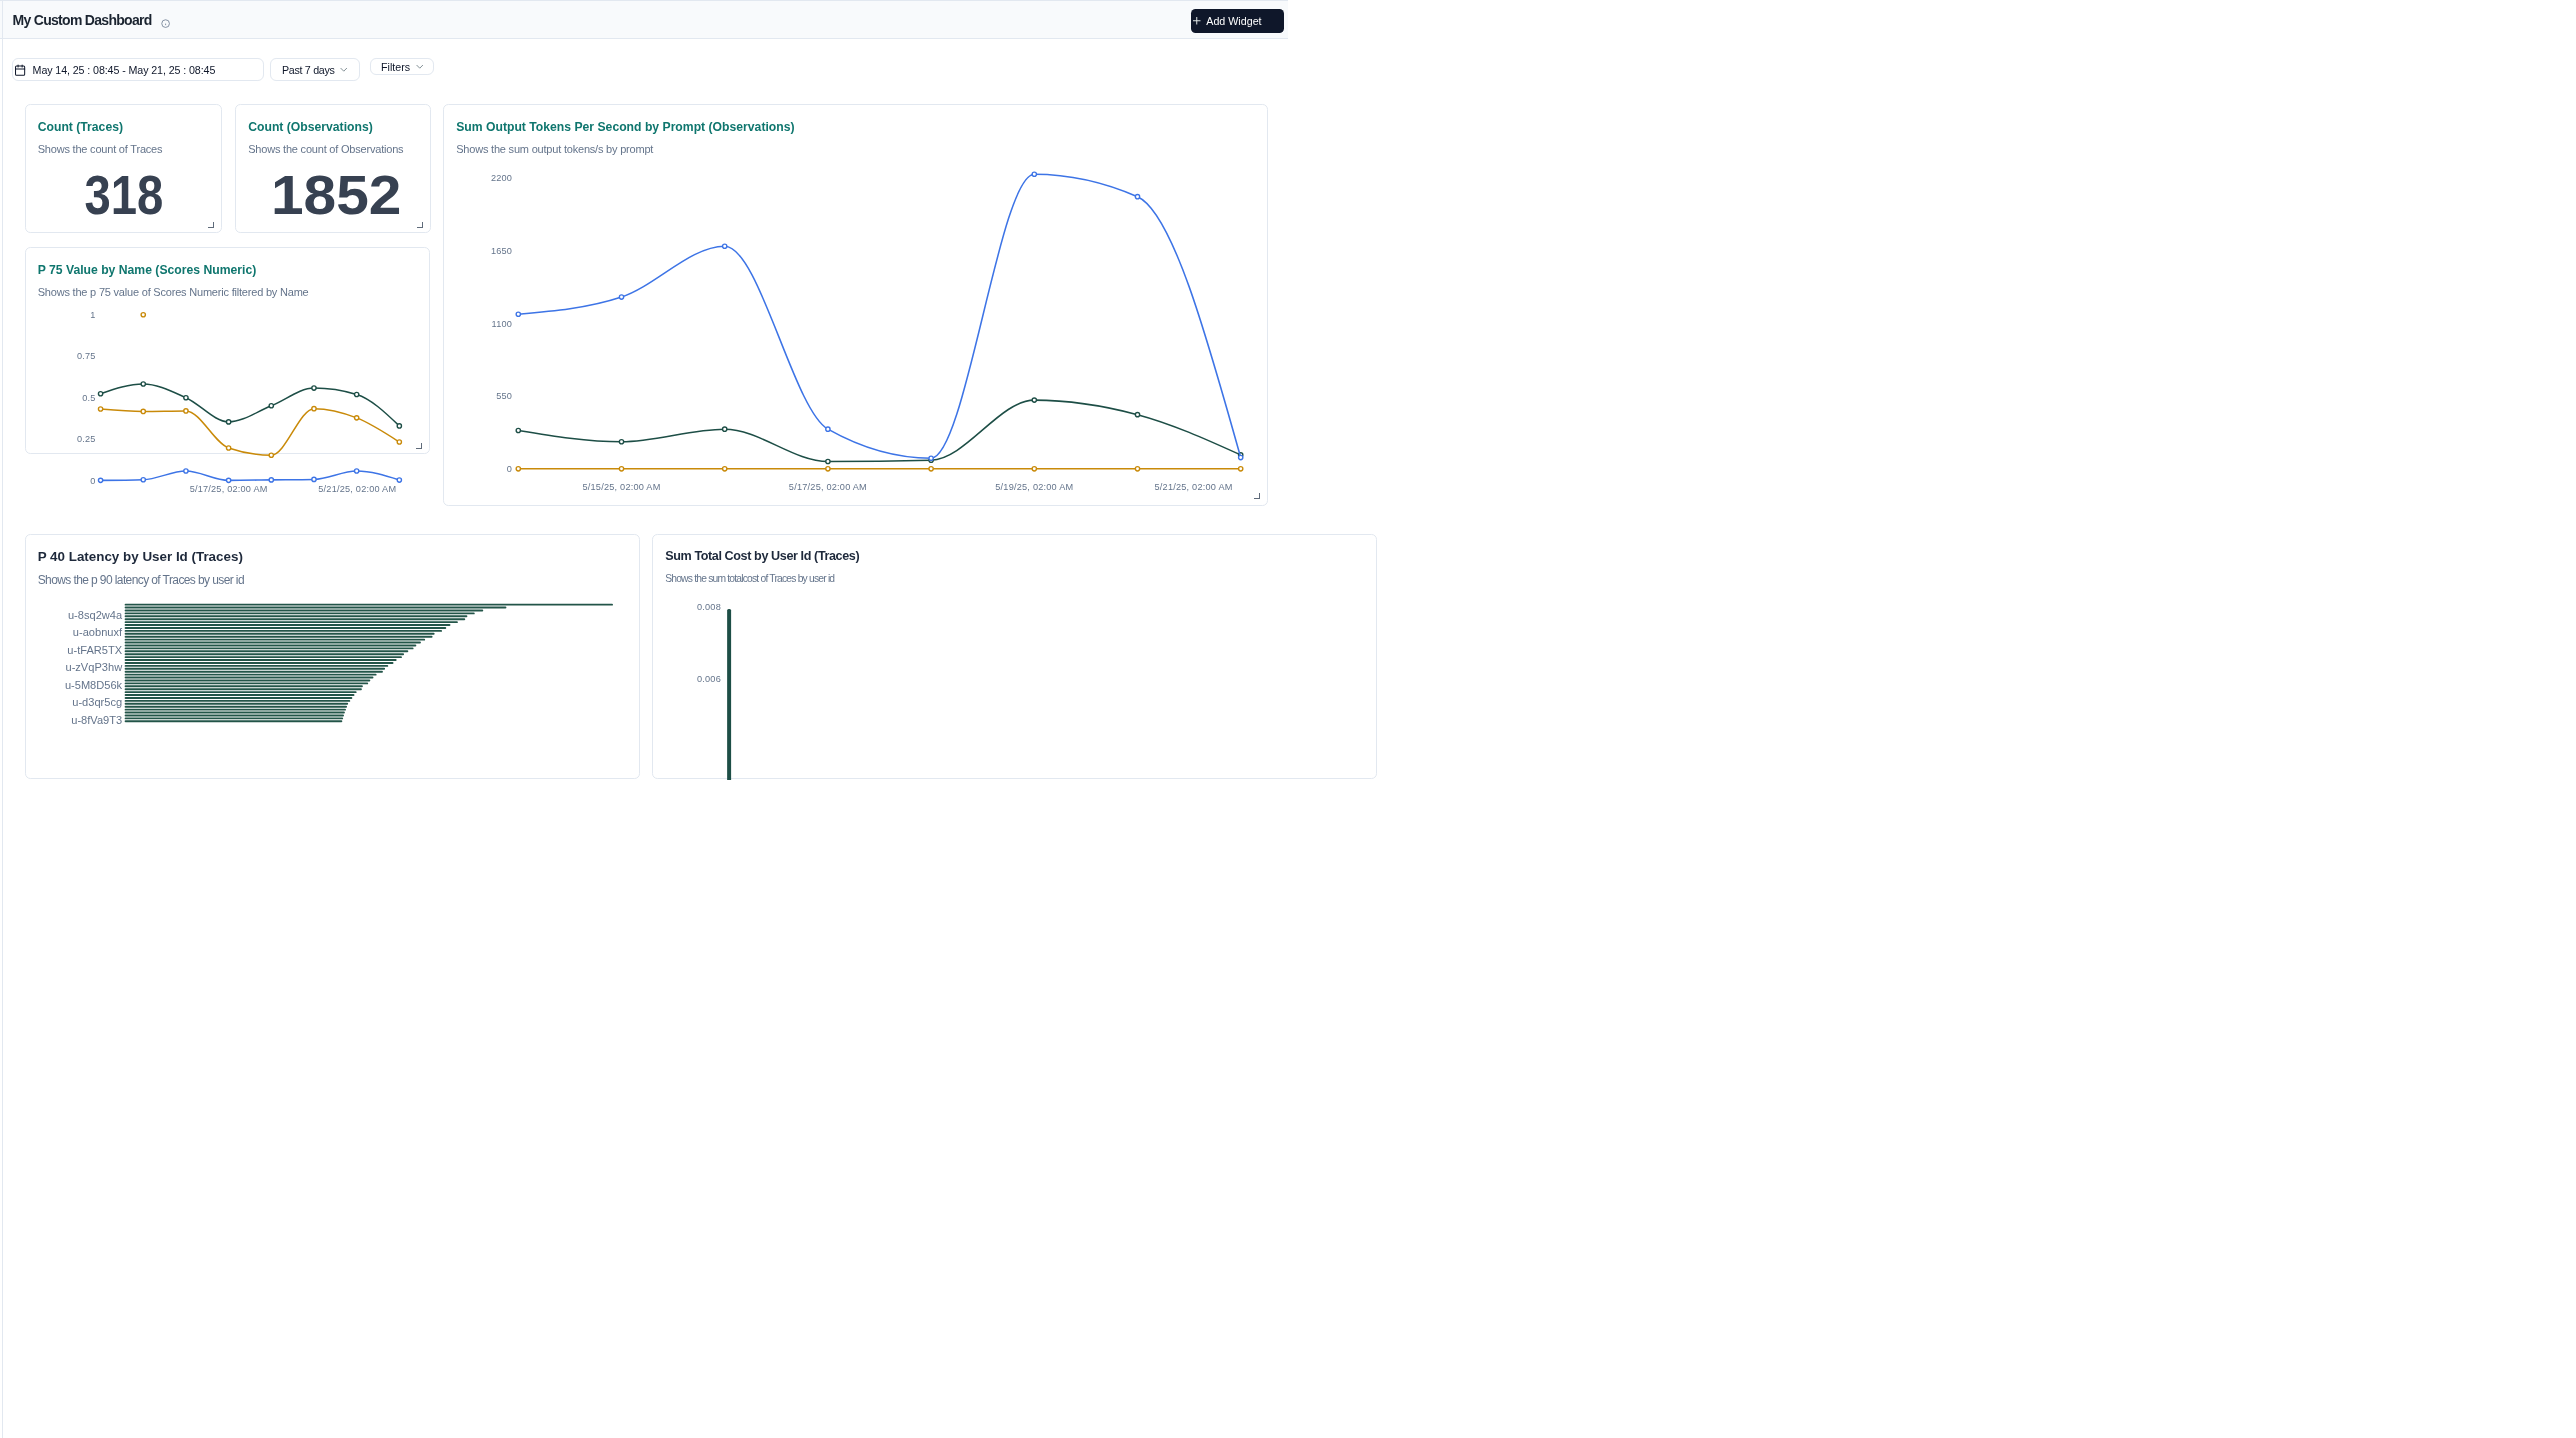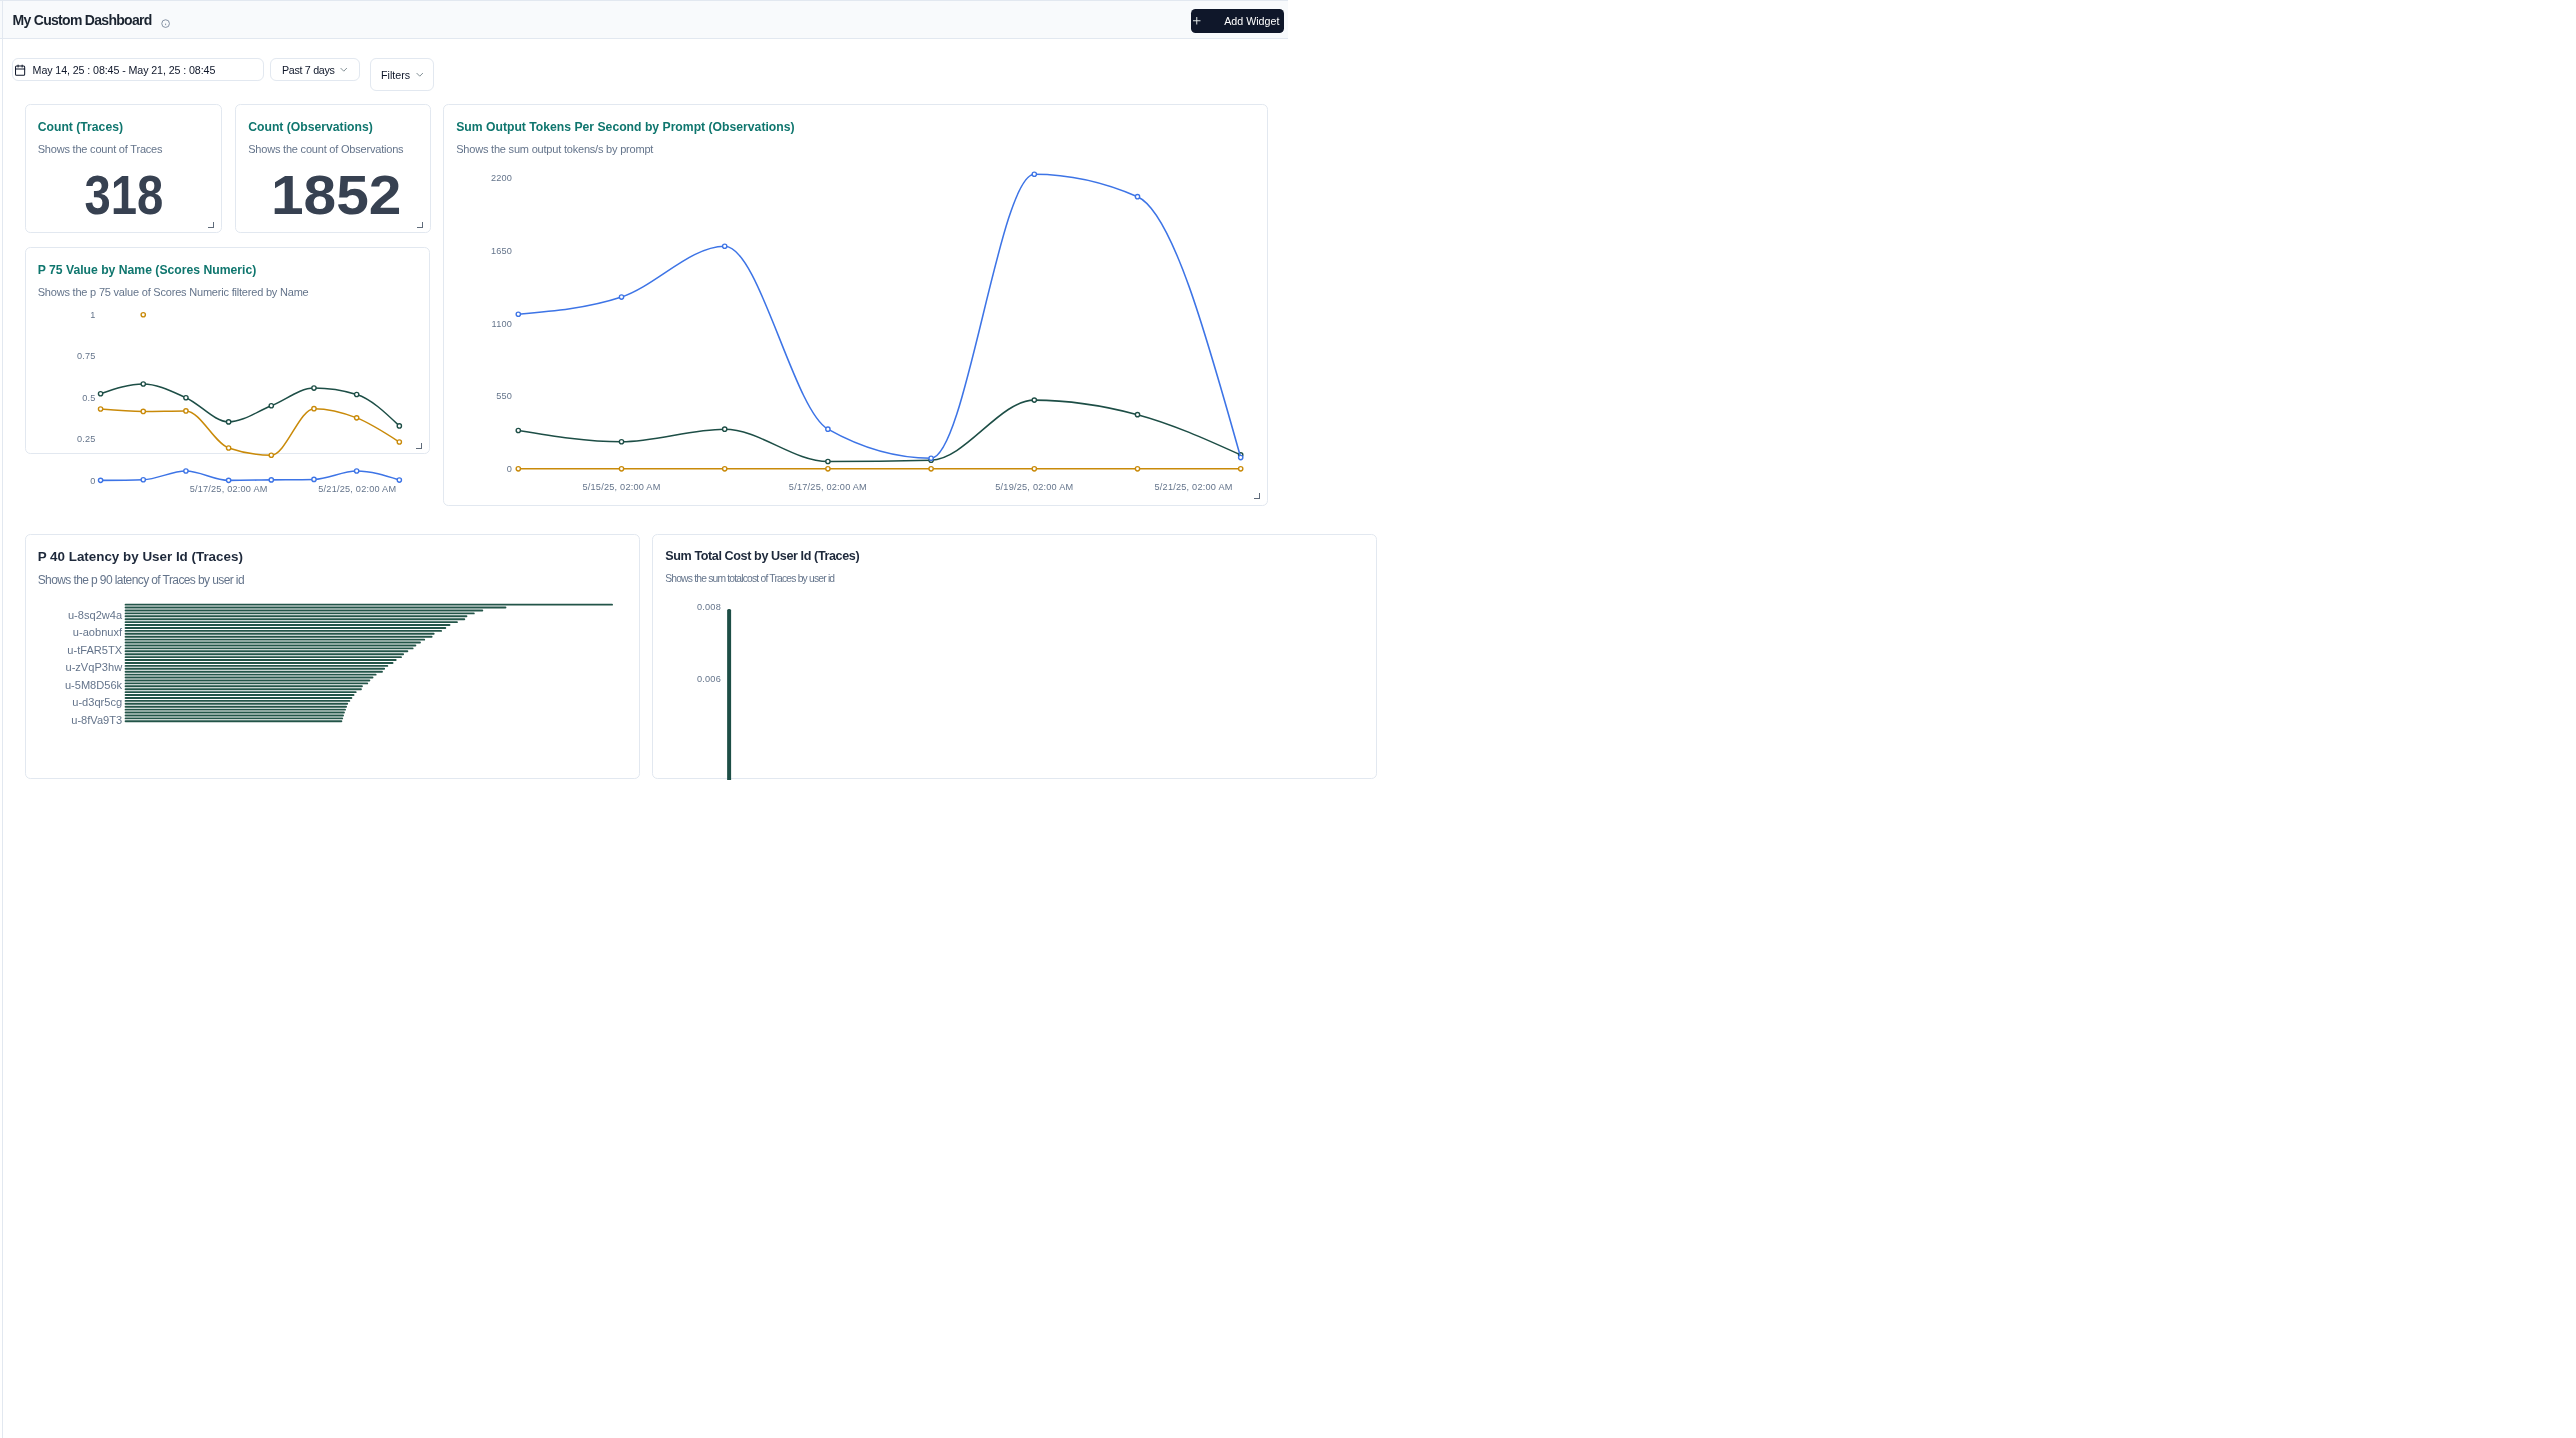--- a/index.html
+++ b/index.html
@@ -23,7 +23,7 @@
         <line x1="12" y1="16" x2="12" y2="12"></line>
         <line x1="12" y1="8" x2="12.01" y2="8"></line>
       </svg></div>
-  <div style="position:absolute;left:1191px;top:7.6px;width:93px;height:24.5px;background:#0f172a;border-radius:4.6px;color:#fff;display:flex;align-items:center;justify-content:space-between;gap:3.8px;font-size:10.7px;padding-right:4.6px">
+  <div style="position:absolute;left:1191px;top:7.6px;width:93px;height:24.5px;background:#0f172a;border-radius:4.6px;color:#fff;display:flex;align-items:center;justify-content:flex-start;gap:3.8px;font-size:10.7px;padding-right:4.6px">
       <svg style="flex:none" width="11.5" height="11.5" viewBox="0 0 24 24" fill="none" stroke="#e8eeed" stroke-width="2" stroke-linecap="round">
         <line x1="12" y1="5" x2="12" y2="19"></line>
         <line x1="5" y1="12" x2="19" y2="12"></line>

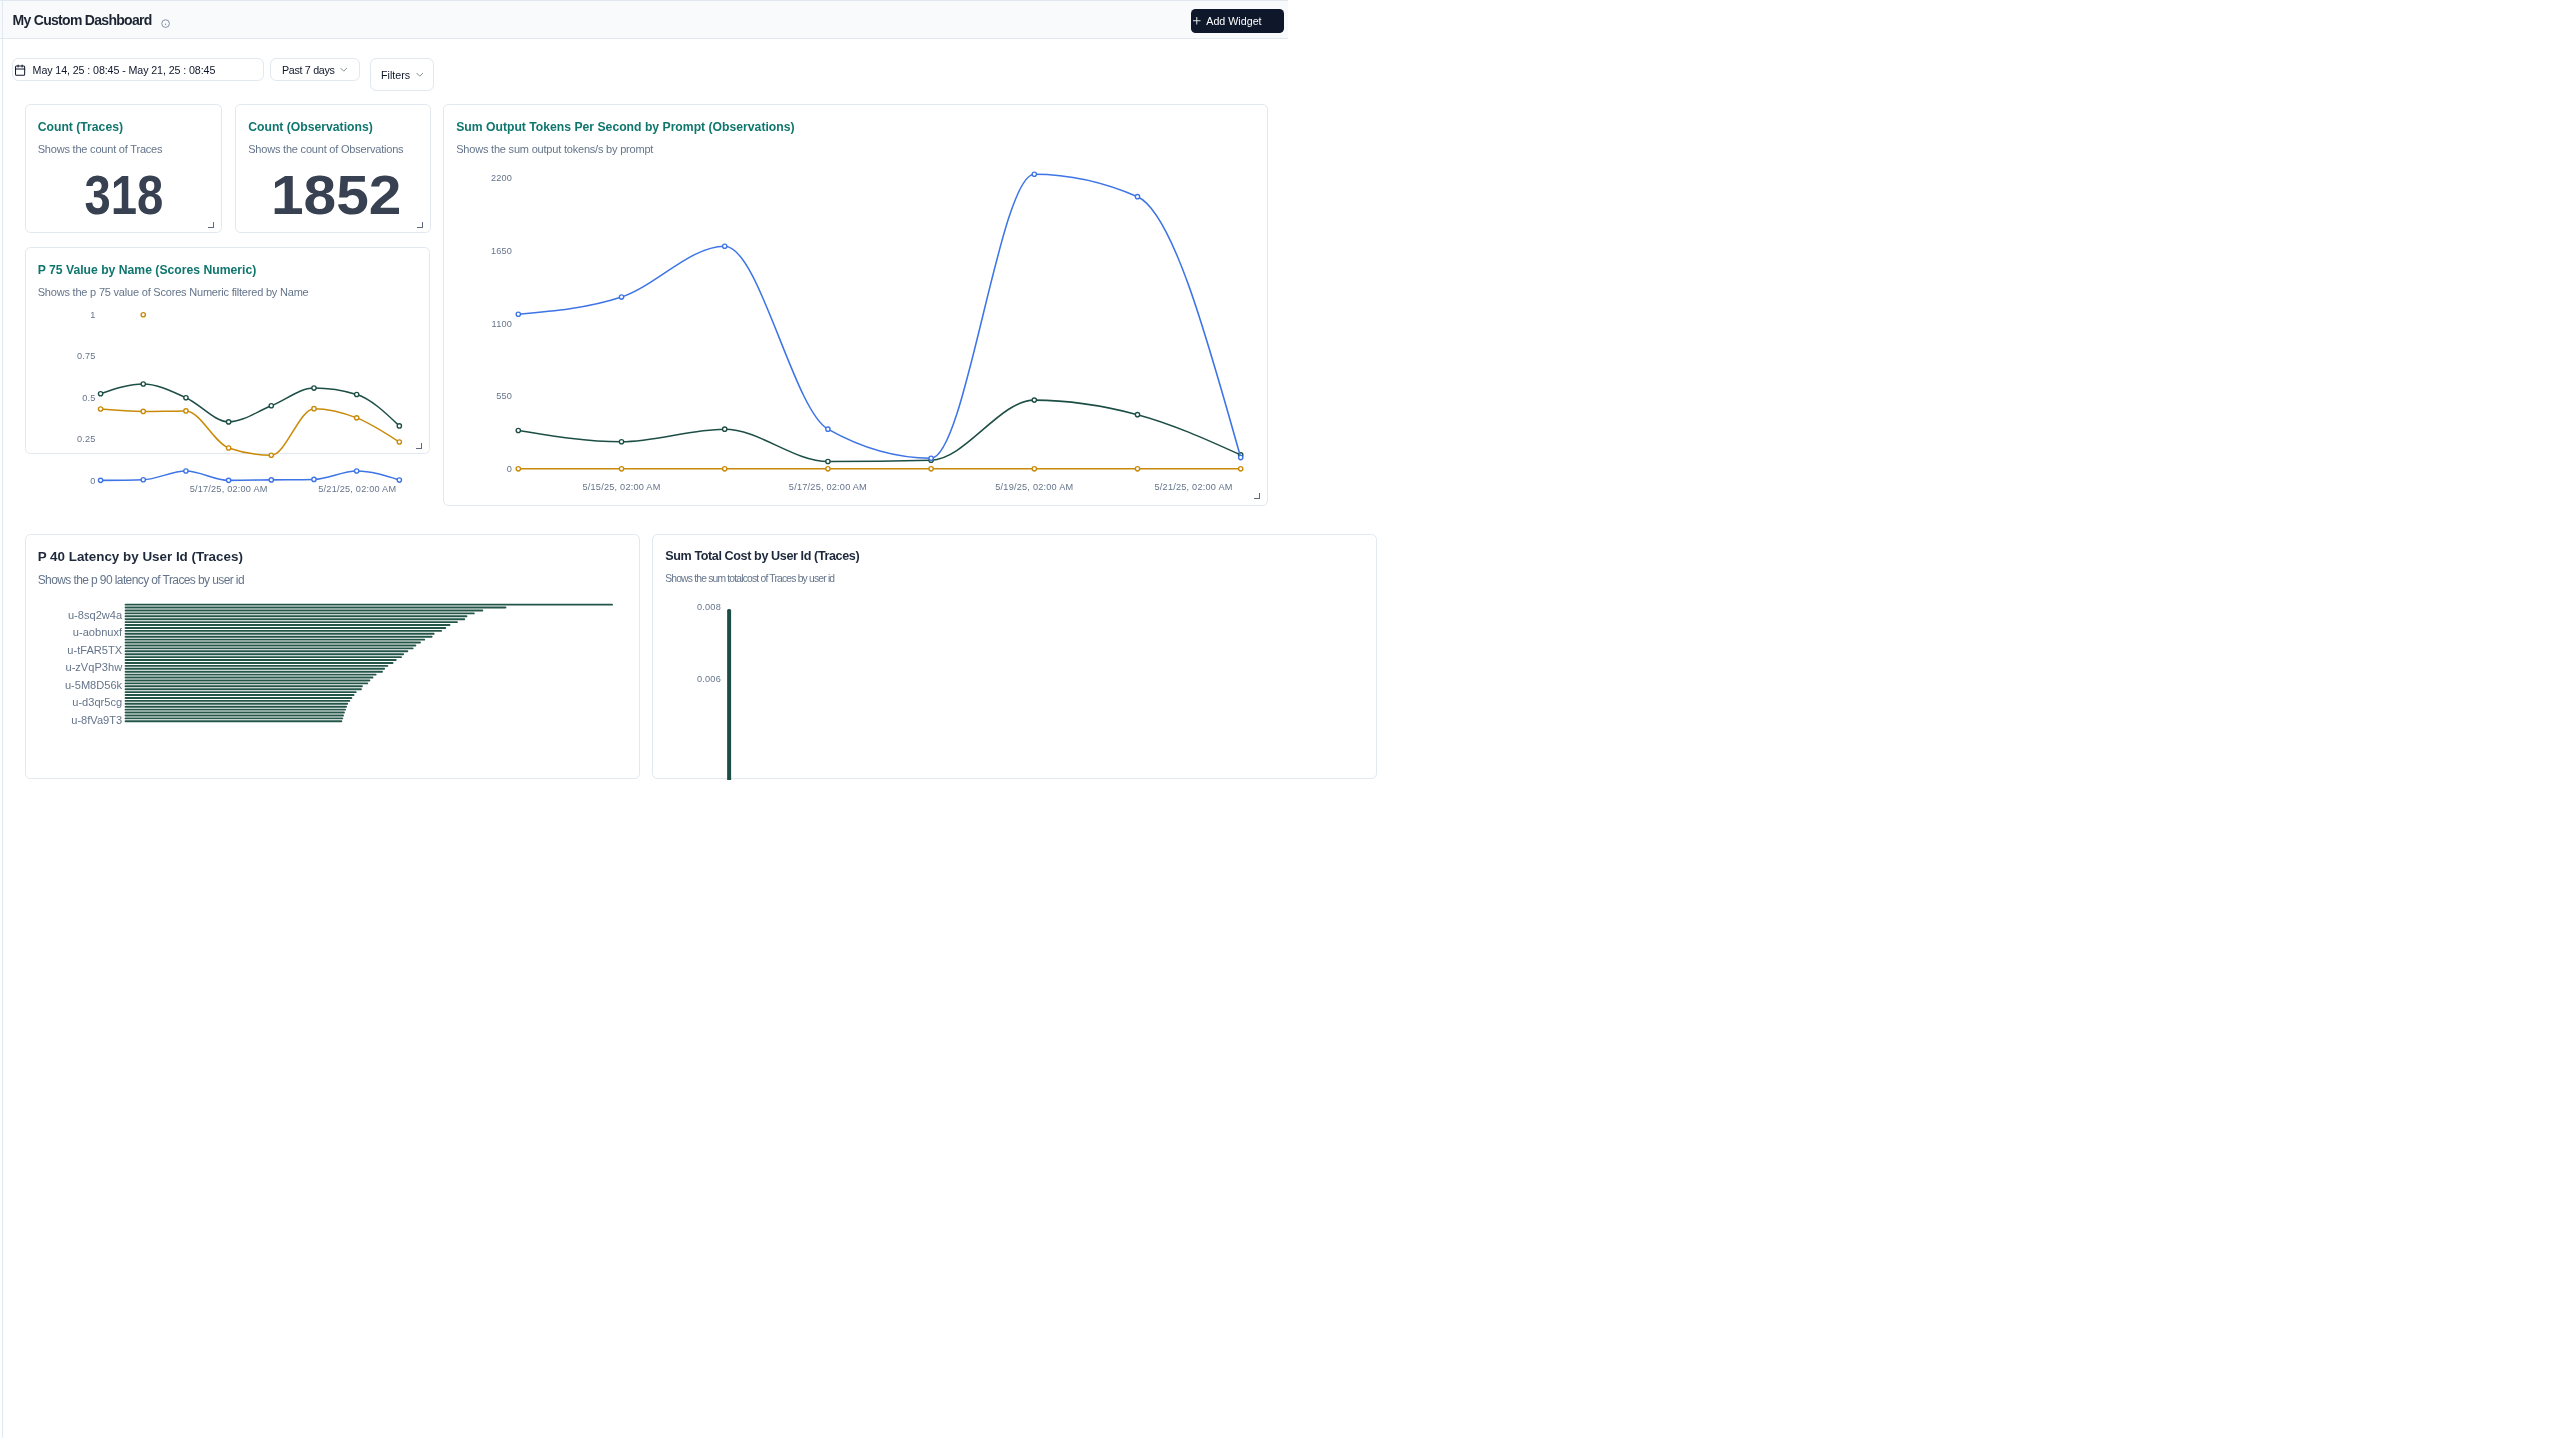--- a/index.html
+++ b/index.html
@@ -47,7 +47,7 @@
       <polyline points="6 9 12 15 18 9"></polyline>
     </svg>
 </div>
-<div style="position:absolute;left:370px;top:58px;width:64px;height:33px;border:0.8px solid #e2e8f0;border-radius:6.1px;display:flex;align-items:center;padding-left:10px;gap:6.1px">
+<div style="position:absolute;left:370px;top:58px;width:64px;height:17px;border:0.8px solid #e2e8f0;border-radius:6.1px;display:flex;align-items:center;padding-left:10px;gap:6.1px">
   <span style="font-size:10.7px;color:#0f172a">Filters</span>
     <svg style="flex:none;margin-left:-2.7px" width="11.5" height="11.5" viewBox="0 0 24 24" fill="none" stroke="#7b8a8f" stroke-width="2" stroke-linecap="round" stroke-linejoin="round">
       <polyline points="6 9 12 15 18 9"></polyline>

